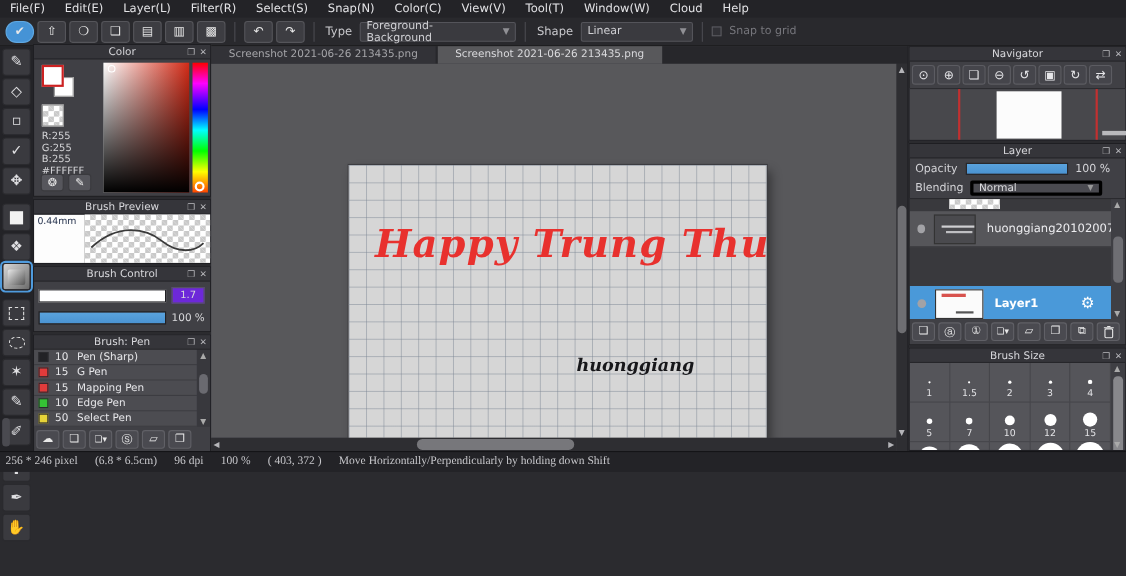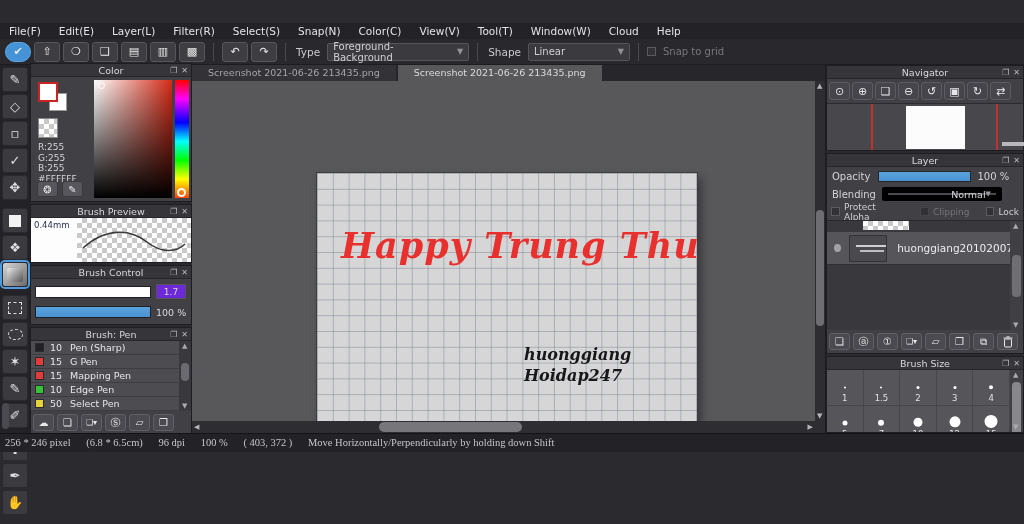--- a/index.html
+++ b/index.html
@@ -5,7 +5,7 @@
   * { margin:0; padding:0; box-sizing:border-box; }
   html,body { width:1024px; height:524px; overflow:hidden; background:#2b2b2f;
     font-family:"DejaVu Sans", sans-serif; color:#ddd; }
-  .app { position:relative; width:1024px; height:429px; background:#2b2b2f;margin-top:23px; }
+  .app { position:relative; width:1024px; height:429px; background:#2b2b2f; }
 
   
   .menubar { position:absolute; top:0; left:0; right:0; height:16px; background:#232327;

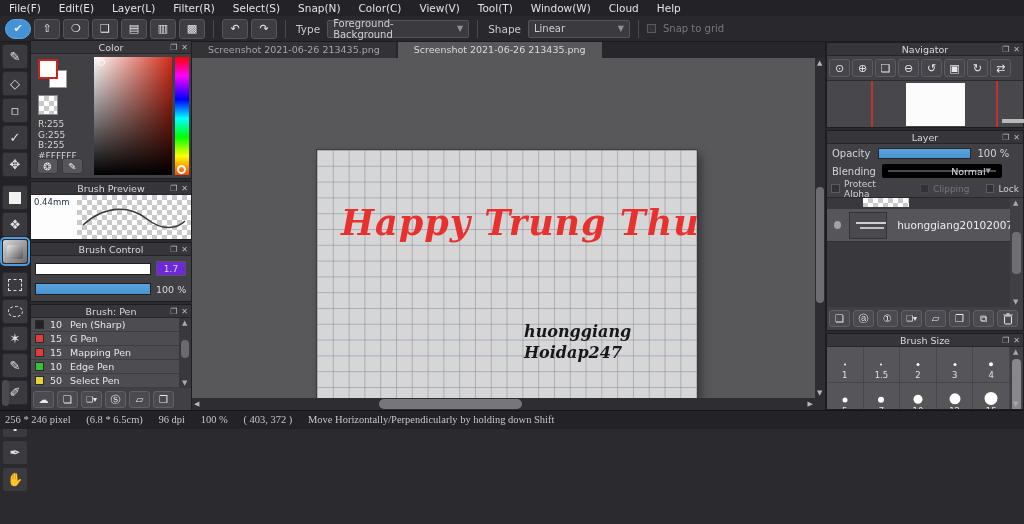--- a/index.html
+++ b/index.html
@@ -145,9 +145,9 @@
   .lrow { display:flex; align-items:center; padding:2px 5px; font-size:10px; color:#d3d3d7; height:18px; }
   .lrow .op-track { width:93px; height:11px; background:linear-gradient(#5aa3dd,#4a93d2);
     border:1px solid #26262a; margin:0 6px 0 8px; }
-  .lrow .blend-dd { width:120px; height:14px; background:#4a4a50; border:6px solid #000000; border-radius:2px;
+  .lrow .blend-dd { width:120px; height:14px; background:#4a4a50; border:3px solid #000000; border-radius:2px;
     margin-left:6px; font-size:9.5px; color:#dcdcdf; display:flex; align-items:center;
-    justify-content:flex-end; padding:0 5px; }
+    justify-content:space-between; padding:0 5px; }
   .chkrow { display:flex; align-items:center; gap:4px; font-size:9px; color:#cfcfd3; padding:2px 4px; height:17px; }
   .chkrow .dim { color:#74747a; }
   .chkrow .sp { width:8px; }

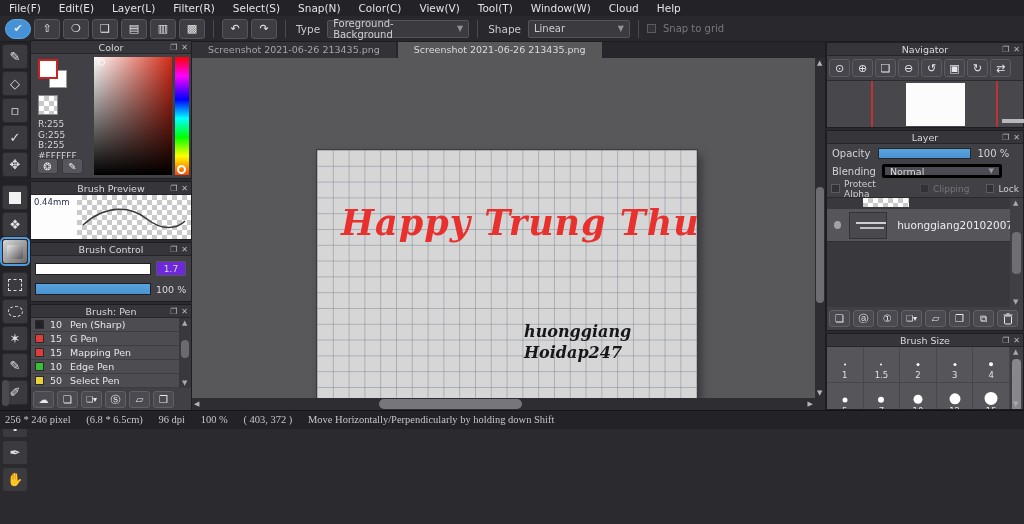--- a/index.html
+++ b/index.html
@@ -551,16 +551,6 @@
           <span class="arr" style="font-size:7px;color:#999;">▼</span>
         </div>
       </div>
-      <div class="chkrow">
-        <span class="cbx"></span>
-        <span>Protect Alpha</span>
-        <span class="sp"></span>
-        <span class="cbx" style="border-color:#45454a;"></span>
-        <span class="dim">Clipping</span>
-        <span class="sp"></span>
-        <span class="cbx"></span>
-        <span>Lock</span>
-      </div>
       <div class="layerlist">
         <div class="partial checker"></div>
         <div class="layerrow" style="top:11px;">

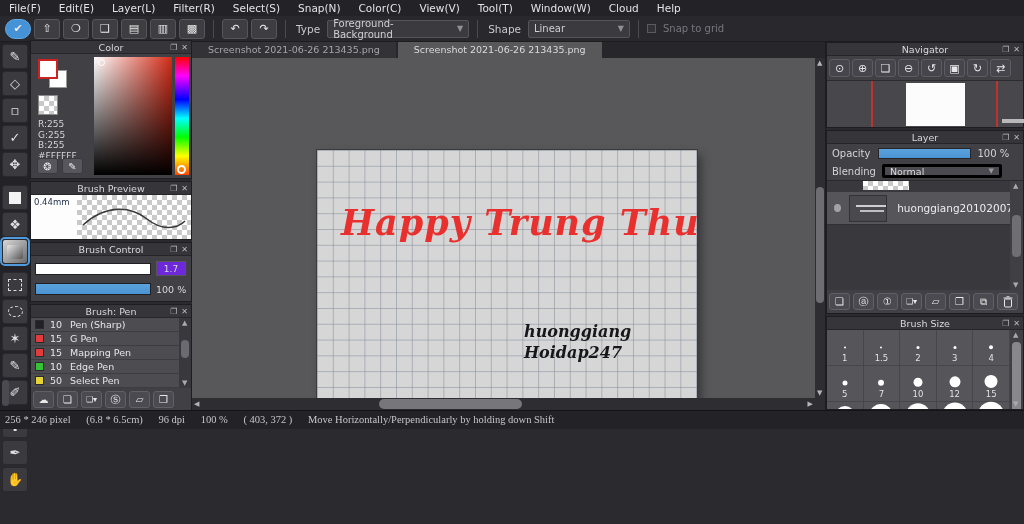--- a/index.html
+++ b/index.html
@@ -561,6 +561,15 @@
           </div>
           <span class="lname">huonggiang20102007</span>
         </div>
+        <div class="layerrow selected" style="top:79px;">
+          <div class="eyedot"></div>
+          <div class="lthumb white">
+            <div class="redmark"></div>
+              <div class="blkmark"></div>
+          </div>
+          <span class="lname">Layer1</span>
+          <span class="gear">⚙</span>
+        </div>
         <div class="llscroll">
           <span style="position:absolute;top:1px;left:3px;">▲</span>
           <div class="thumb"></div>

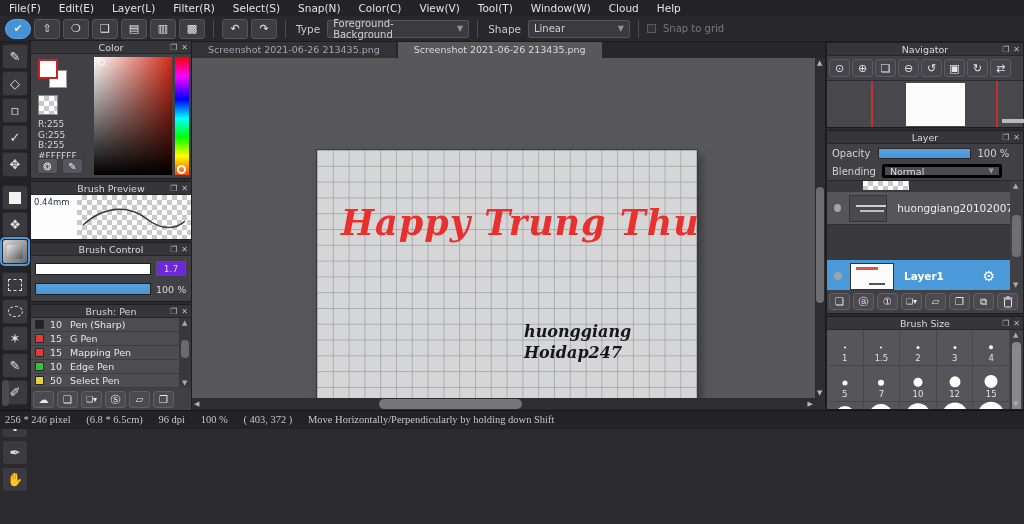--- a/index.html
+++ b/index.html
@@ -469,7 +469,6 @@
         <div class="doc-title" style="color:#e8312e;">Happy Trung Thu</div>
         <div class="doc-credit">
           <div>huonggiang</div>
-          <div>Hoidap247</div>
         </div>
       </div>
     </div>

